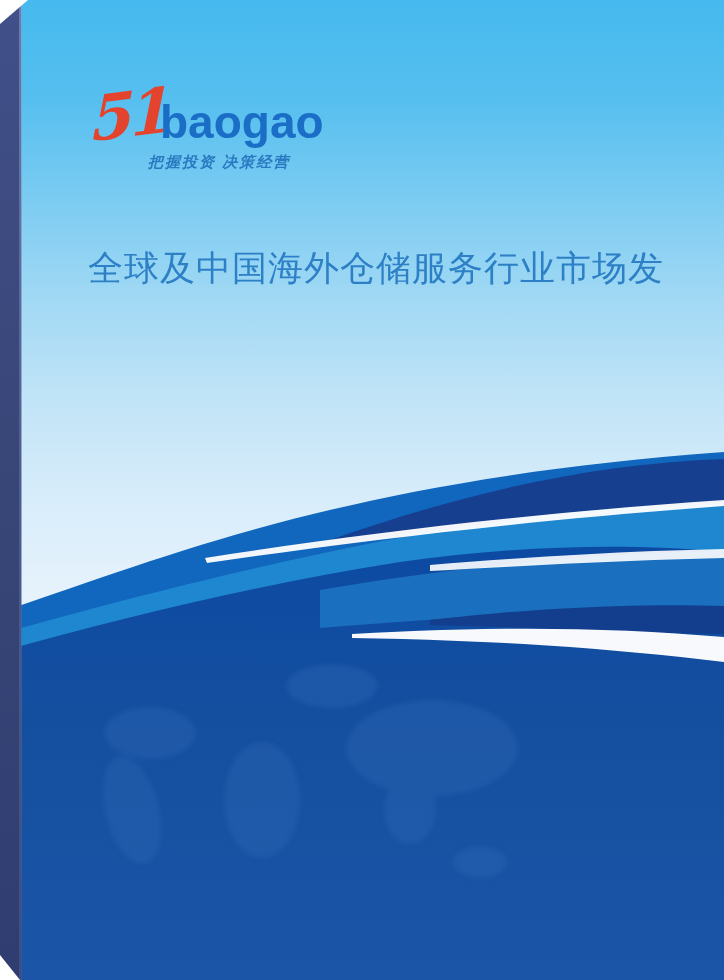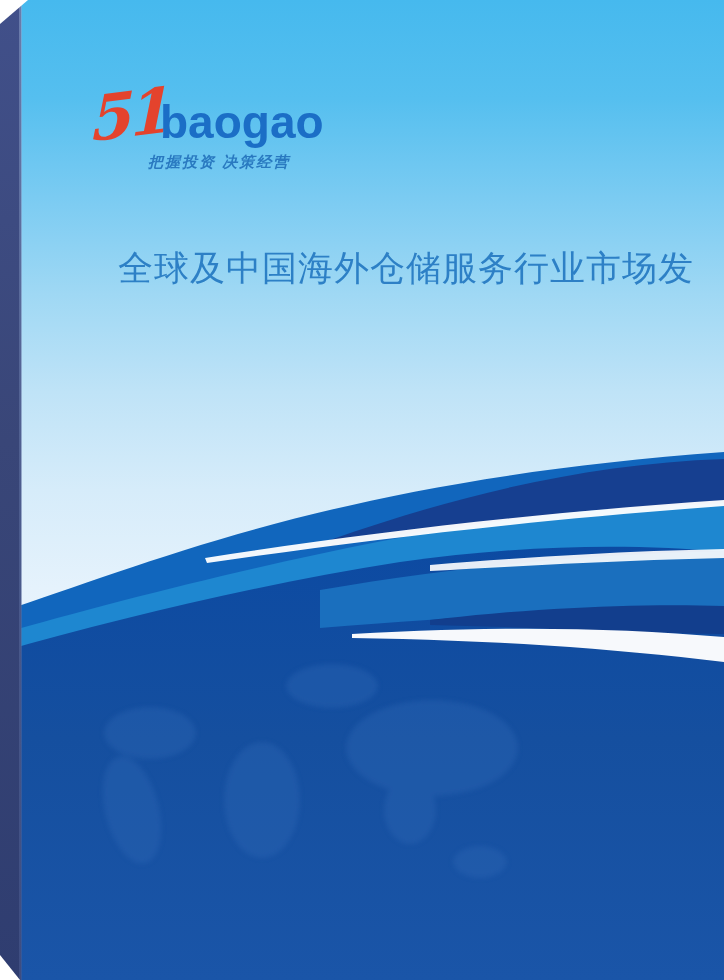--- a/index.html
+++ b/index.html
@@ -43,7 +43,7 @@
   .report-title{
     position:absolute;left:88px;top:244px;width:580px;
     font-family:"Liberation Sans",sans-serif;font-weight:500;
-    font-size:35px;line-height:48px;color:#2d80c6;letter-spacing:1px;margin-left:30px;
+    font-size:35px;line-height:48px;color:#2d80c6;letter-spacing:1px;
   }
   .report-title div{white-space:nowrap;}
 </style>

